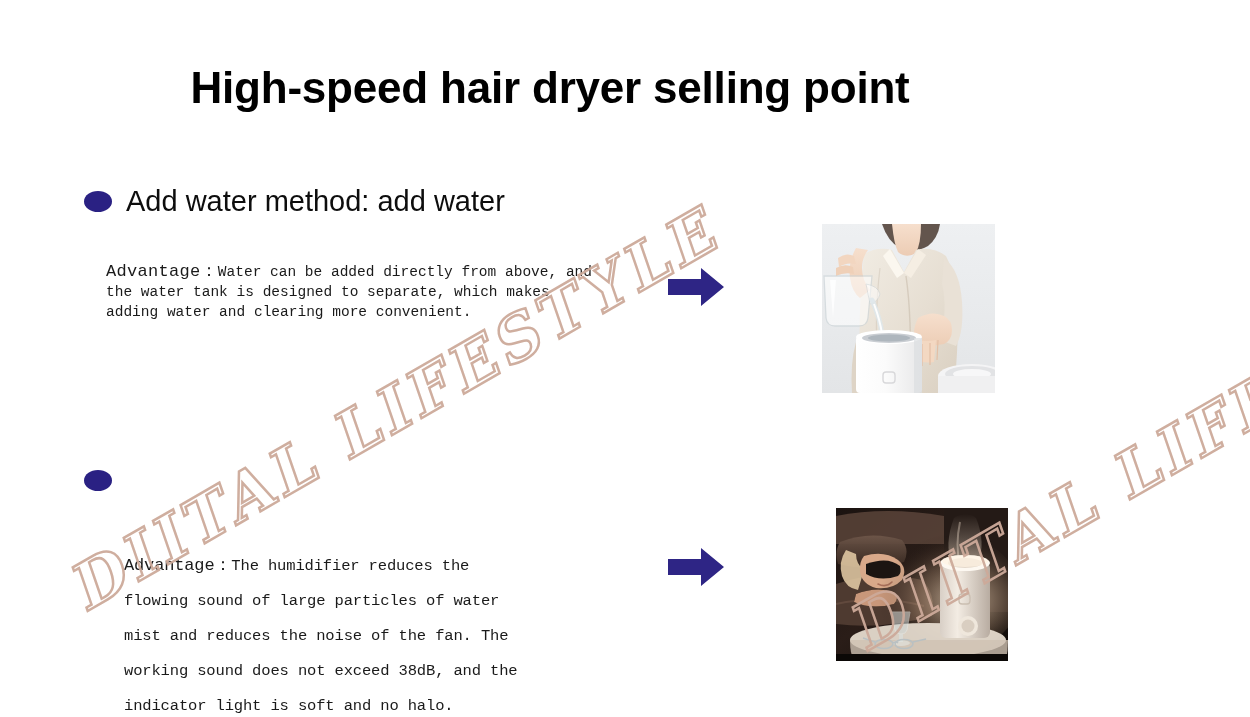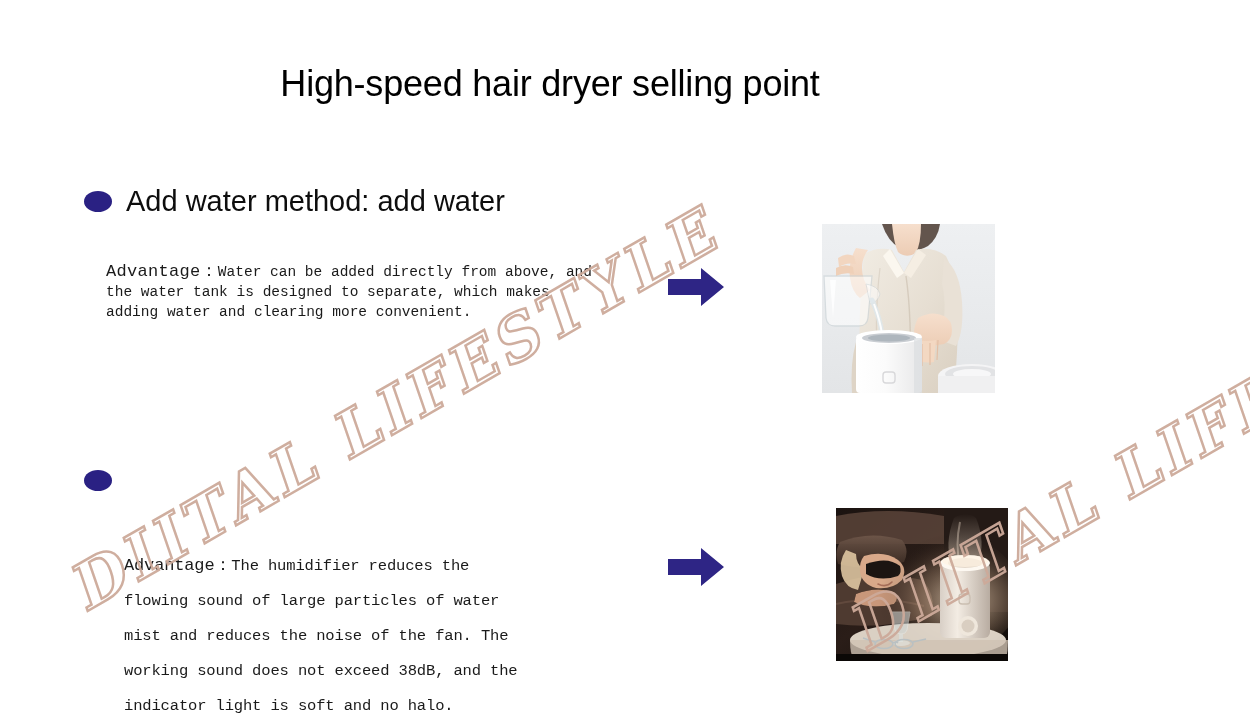--- a/index.html
+++ b/index.html
@@ -28,8 +28,8 @@
     width: 1100px;
     text-align: center;
     font-family: "Liberation Sans", sans-serif;
-    font-size: 36px;
-    font-weight: 400;
+    font-size: 44px;
+    font-weight: 700;
     color: #000000;
     letter-spacing: -0.2px;
     white-space: nowrap;

